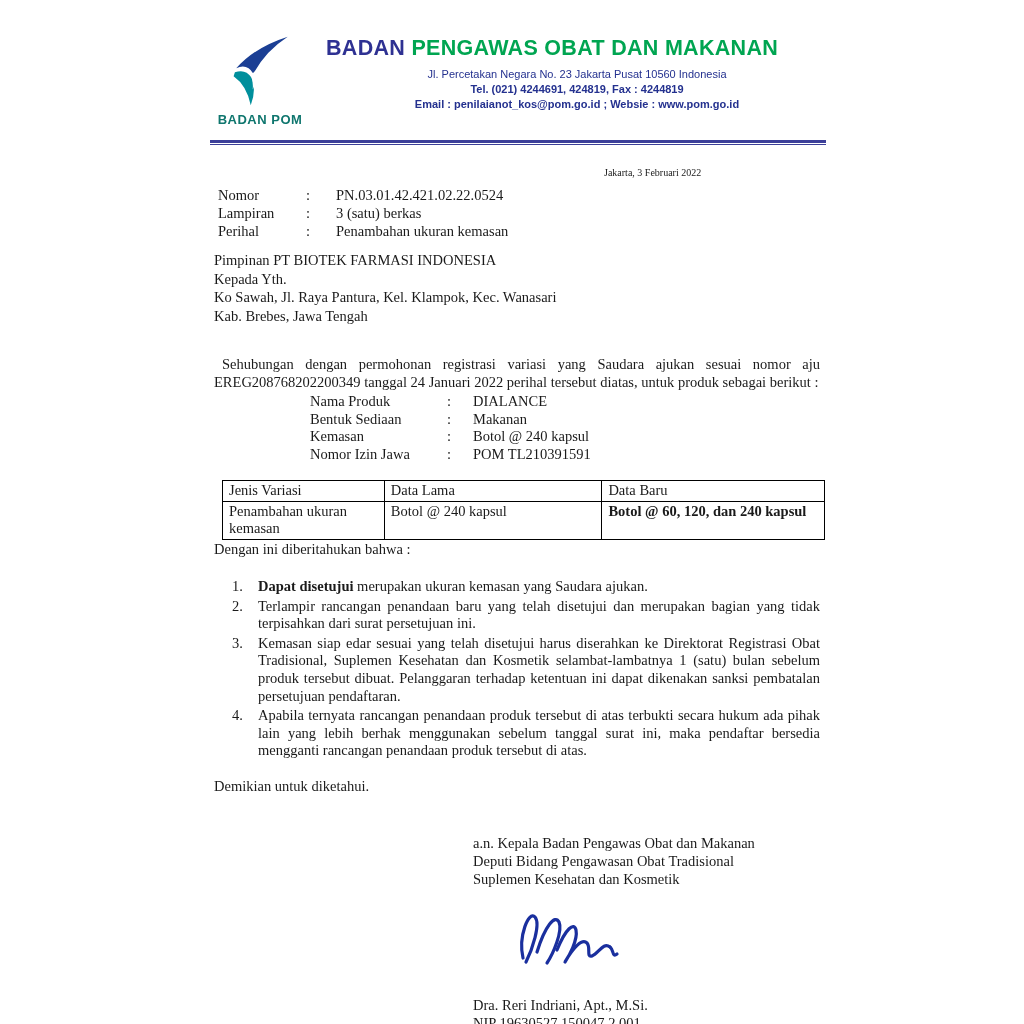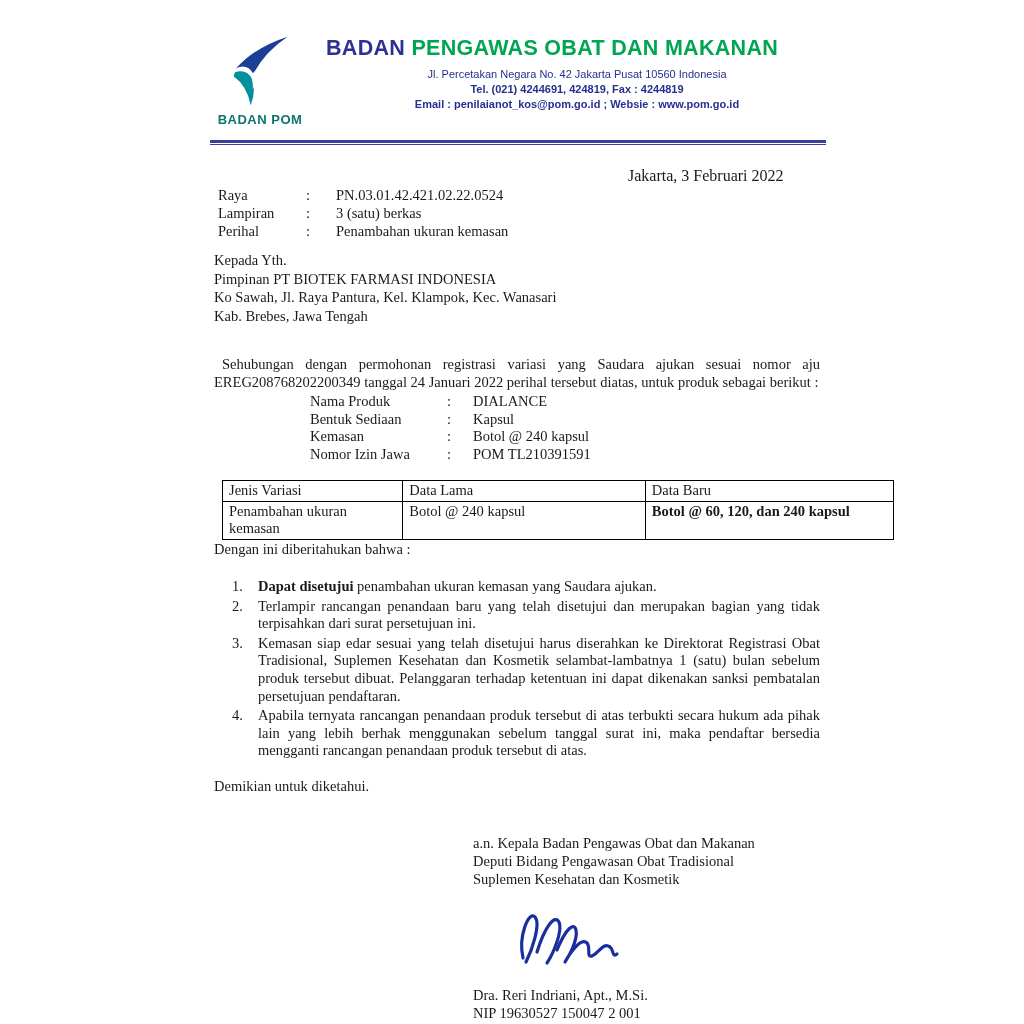--- a/index.html
+++ b/index.html
@@ -102,7 +102,7 @@
         <span class="org-blue">BADAN</span>
         <span class="org-green">PENGAWAS OBAT DAN MAKANAN</span>
       </div>
-      <div class="addr">Jl. Percetakan Negara No. 42 Jakarta Pusat 10560 Indonesia</div>
+      <div class="addr">Jl. Percetakan Negara No. 23 Jakarta Pusat 10560 Indonesia</div>
       <div class="addr bold">Tel. (021) 4244691, 424819, Fax : 4244819</div>
       <div class="addr bold">Email : penilaianot_kos@pom.go.id ; Websie : www.pom.go.id</div>
     </div>

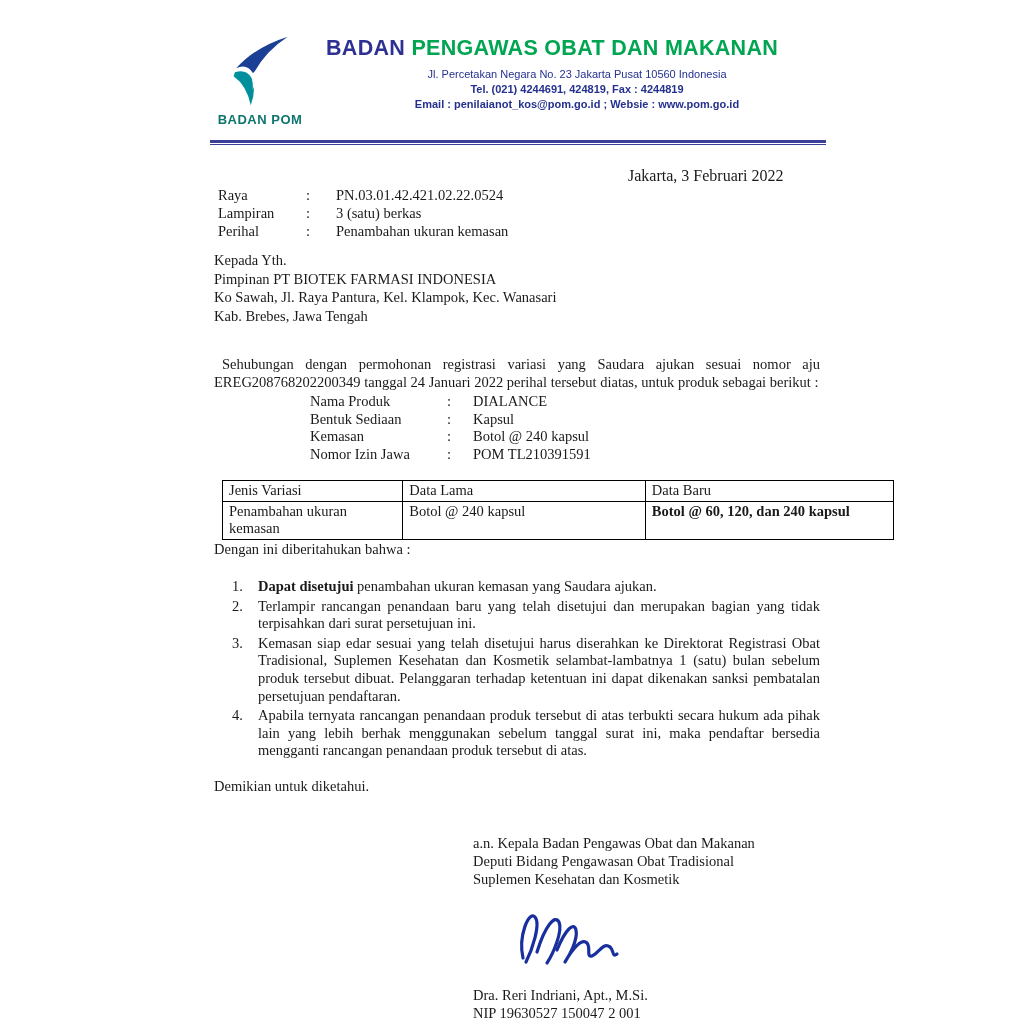--- a/index.html
+++ b/index.html
@@ -39,7 +39,7 @@
           border-top:3px solid #3c3f99; border-bottom:1px solid #3c3f99; height:1px; }
 
   
-  .date { position:absolute; left:628px; top:167px; font-size:16px; }
+  .date { position:absolute; left:604px; top:167px; font-size:10px; }
 
   .meta { position:absolute; left:218px; top:186px;
           display:grid; grid-template-columns:88px 30px auto;

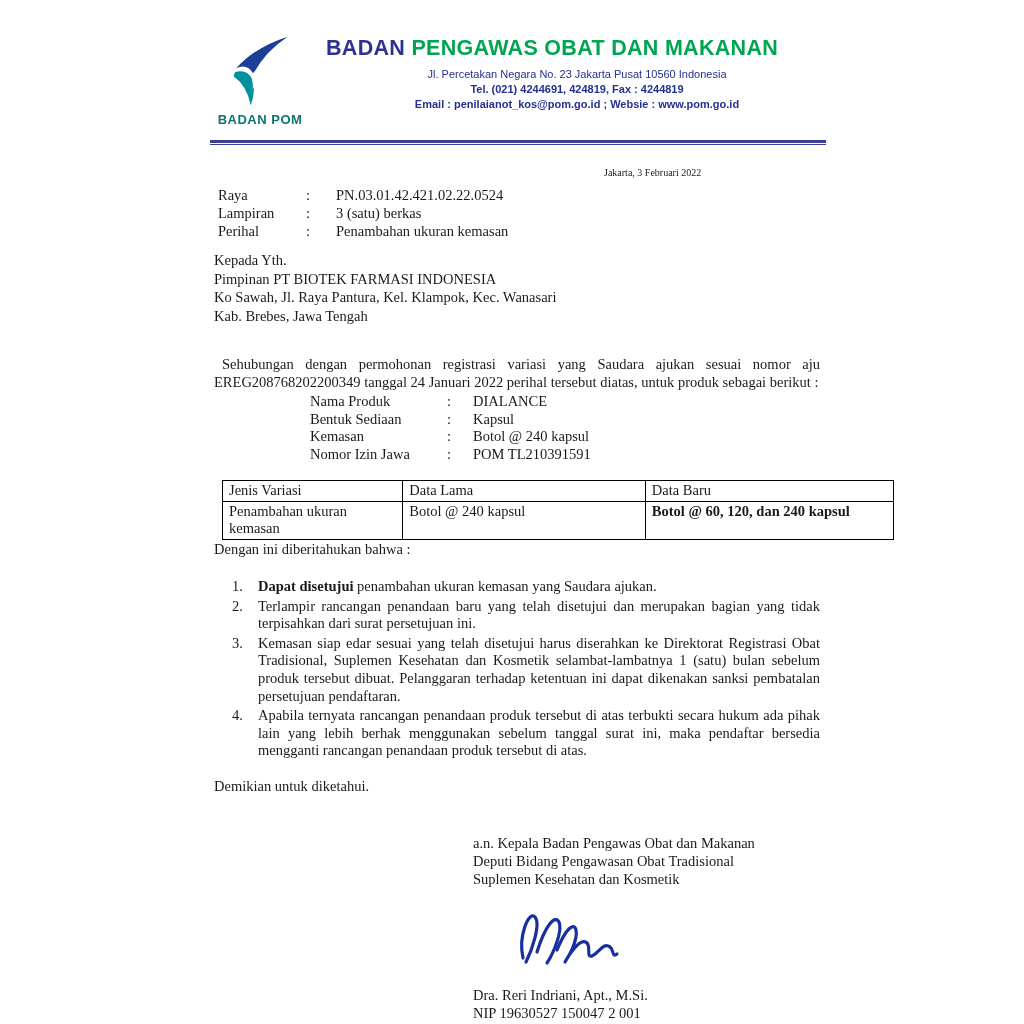--- a/index.html
+++ b/index.html
@@ -113,7 +113,7 @@
   <div class="date">Jakarta, 3 Februari 2022</div>
 
   <div class="meta">
-    <span>Raya</span>
+    <span>Nomor</span>
     <span>:</span>
     <span>PN.03.01.42.421.02.22.0524</span>
     <span>Lampiran</span>

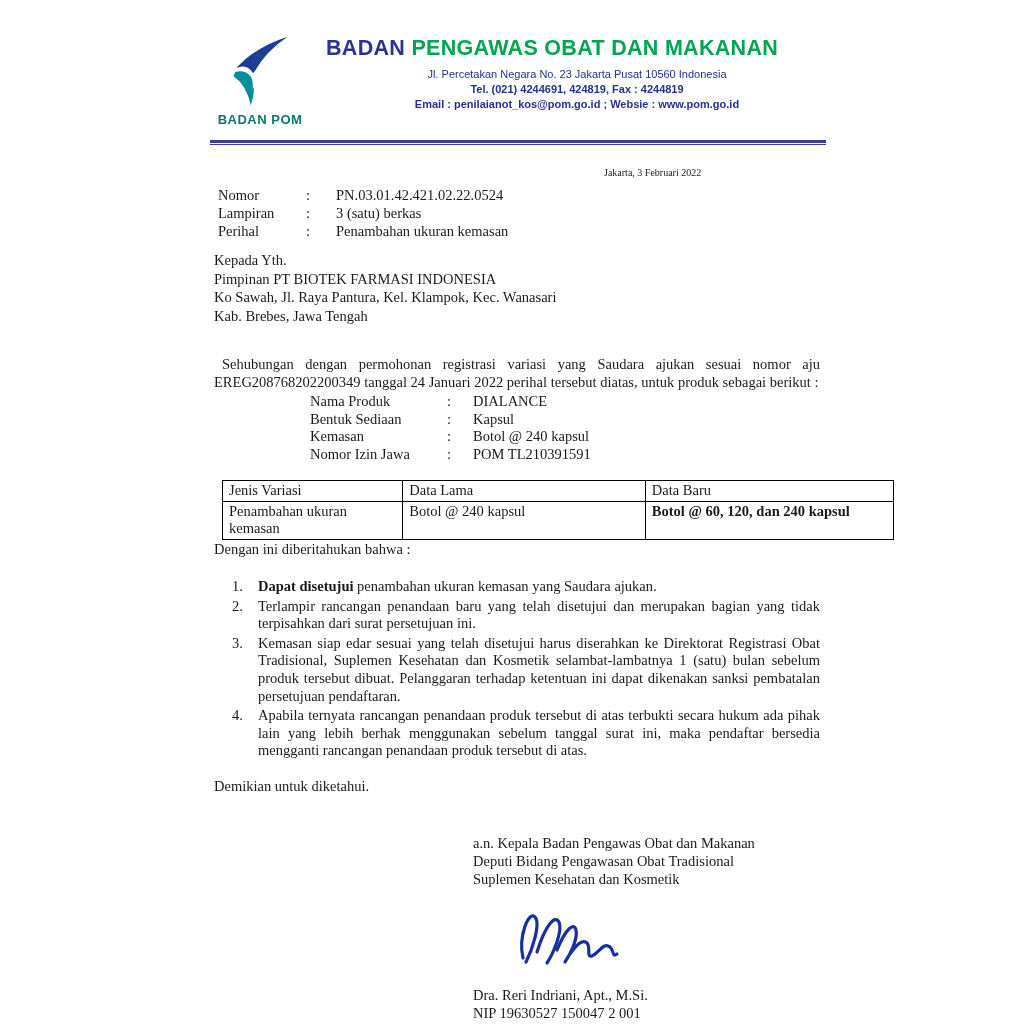--- a/index.html
+++ b/index.html
@@ -125,8 +125,8 @@
   </div>
 
   <div class="recipient">
+    <div>Pimpinan PT BIOTEK FARMASI INDONESIA</div>
     <div>Kepada Yth.</div>
-    <div>Pimpinan PT BIOTEK FARMASI INDONESIA</div>
     <div>Ko Sawah, Jl. Raya Pantura, Kel. Klampok, Kec. Wanasari</div>
     <div>Kab. Brebes, Jawa Tengah</div>
   </div>

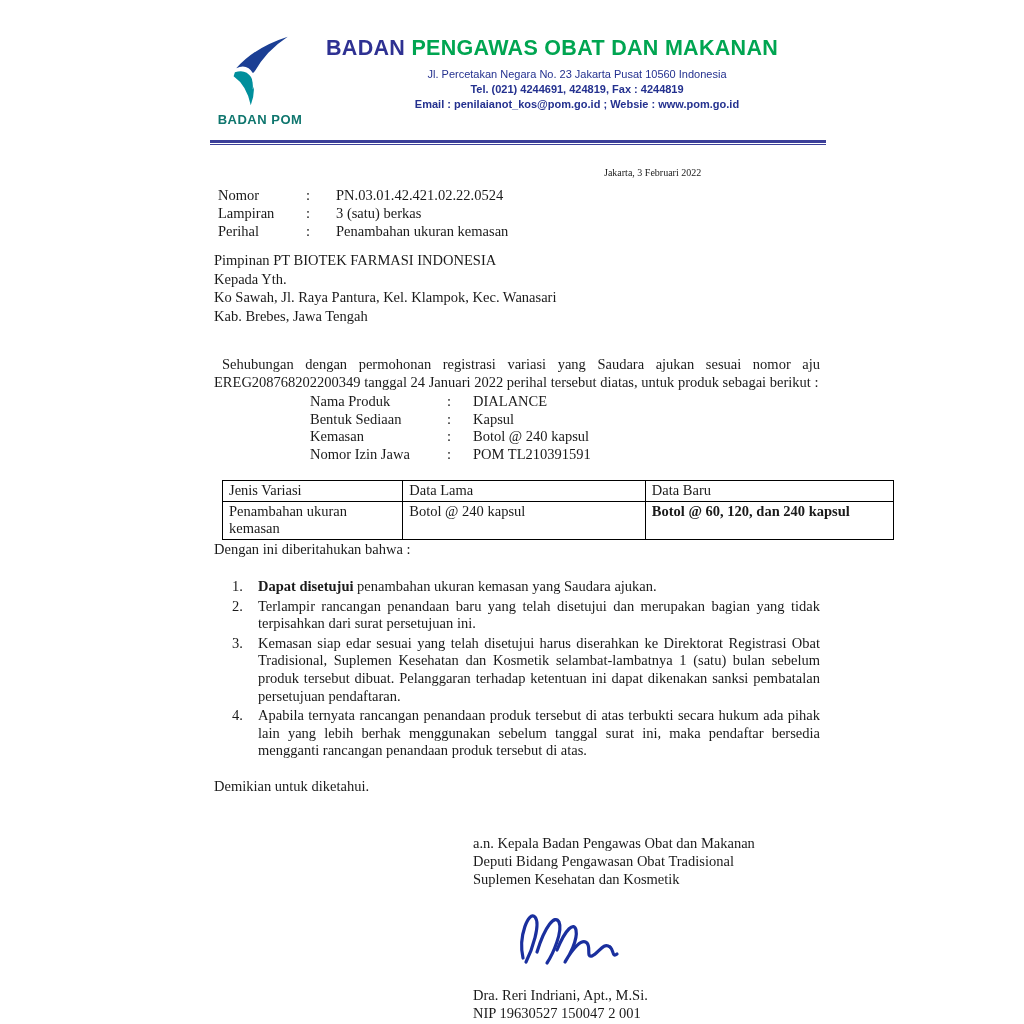--- a/index.html
+++ b/index.html
@@ -139,7 +139,7 @@
     <span>DIALANCE</span>
     <span>Bentuk Sediaan</span>
     <span>:</span>
-    <span>Kapsul</span>
+    <span>Makanan</span>
     <span>Kemasan</span>
     <span>:</span>
     <span>Botol @ 240 kapsul</span>

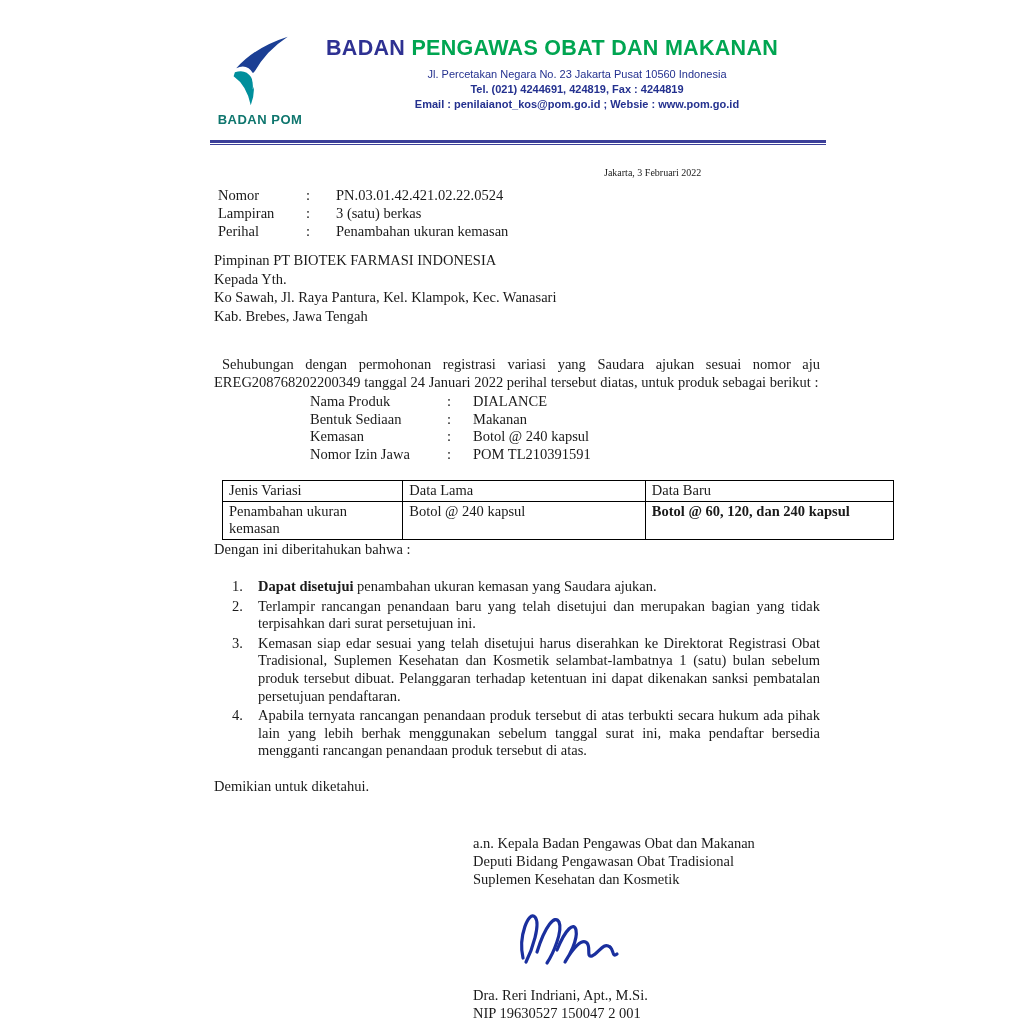--- a/index.html
+++ b/index.html
@@ -56,7 +56,7 @@
              display:grid; grid-template-columns:137px 26px auto;
              font-size:14.5px; line-height:17.6px; }
 
-  .vtable { position:absolute; left:222px; top:480px; width:672px;
+  .vtable { position:absolute; left:222px; top:480px; width:603px;
             border-collapse:collapse; font-size:14.5px; }
   .vtable th, .vtable td {
     border:1px solid #000; text-align:left; vertical-align:top;

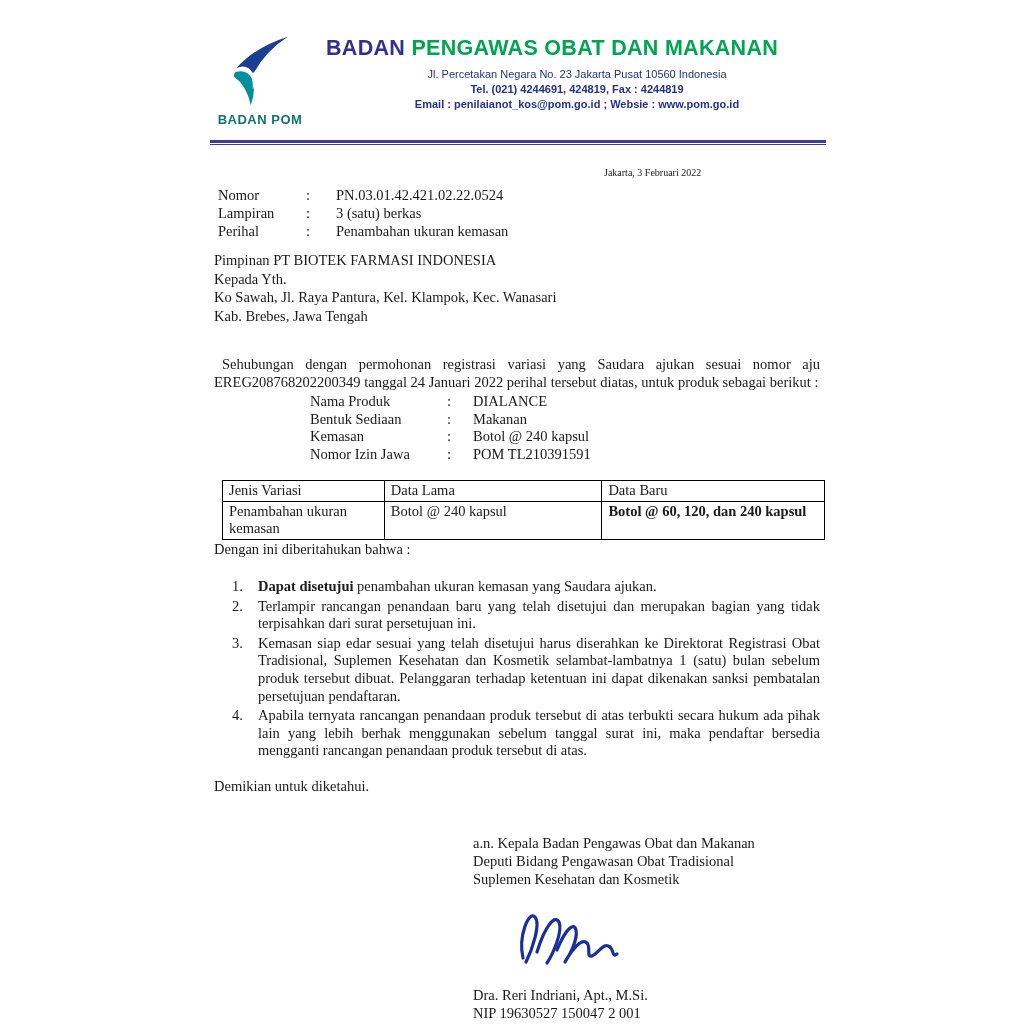--- a/index.html
+++ b/index.html
@@ -175,7 +175,7 @@
   <div class="points">
     <div class="point">
       <span class="num">1.</span>
-      <span class="ptext"><b>Dapat disetujui</b><span>  penambahan ukuran kemasan yang Saudara ajukan.</span></span>
+      <span class="ptext"><b>Dapat disetujui</b><span>  merupakan ukuran kemasan yang Saudara ajukan.</span></span>
     </div>
     <div class="point">
       <span class="num">2.</span>

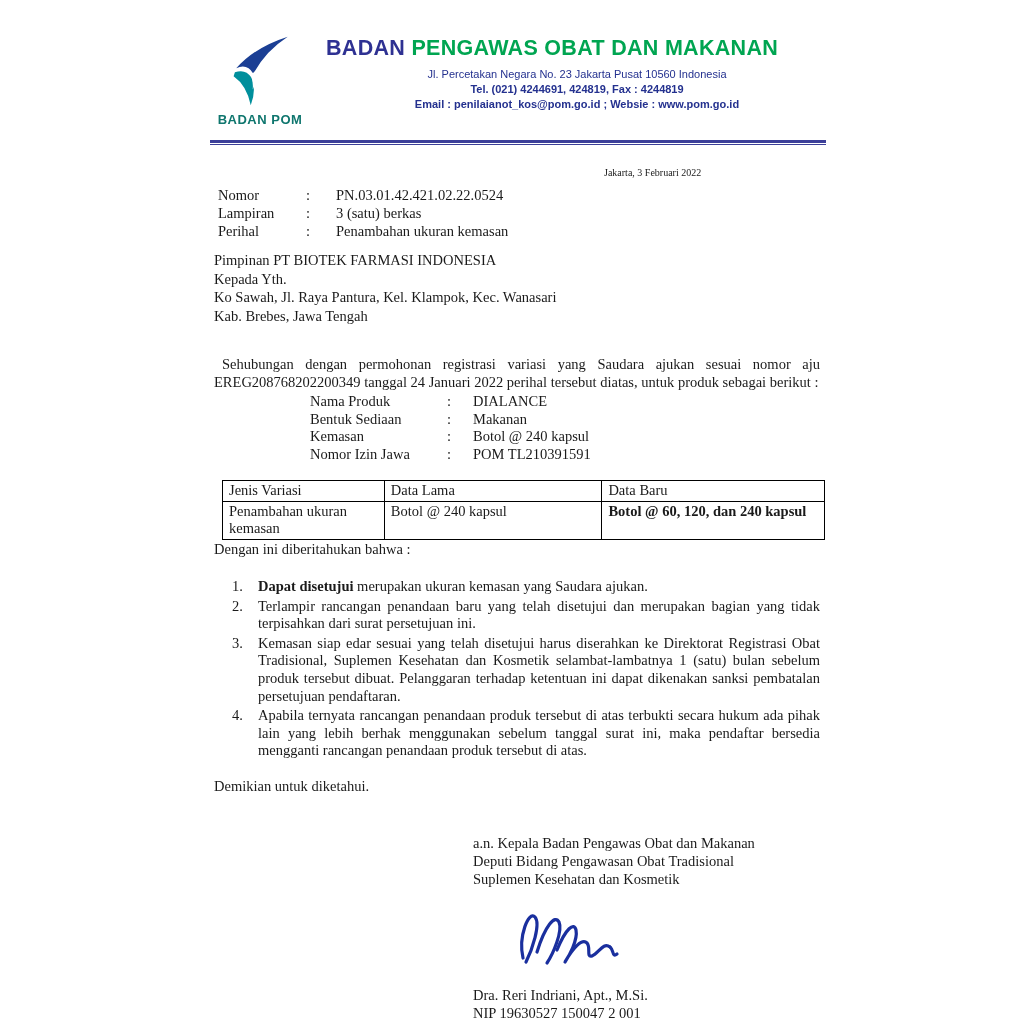--- a/index.html
+++ b/index.html
@@ -81,7 +81,7 @@
   .sigblock { position:absolute; left:473px; top:834px;
               font-size:14.5px; line-height:18px; }
   .sig-img { display:block; margin:12px 0 4px 40px; }
-  .sig-name { margin-top:6px; }
+  .sig-name { margin-top:16px; }
 </style>
 </head>
 <body>

